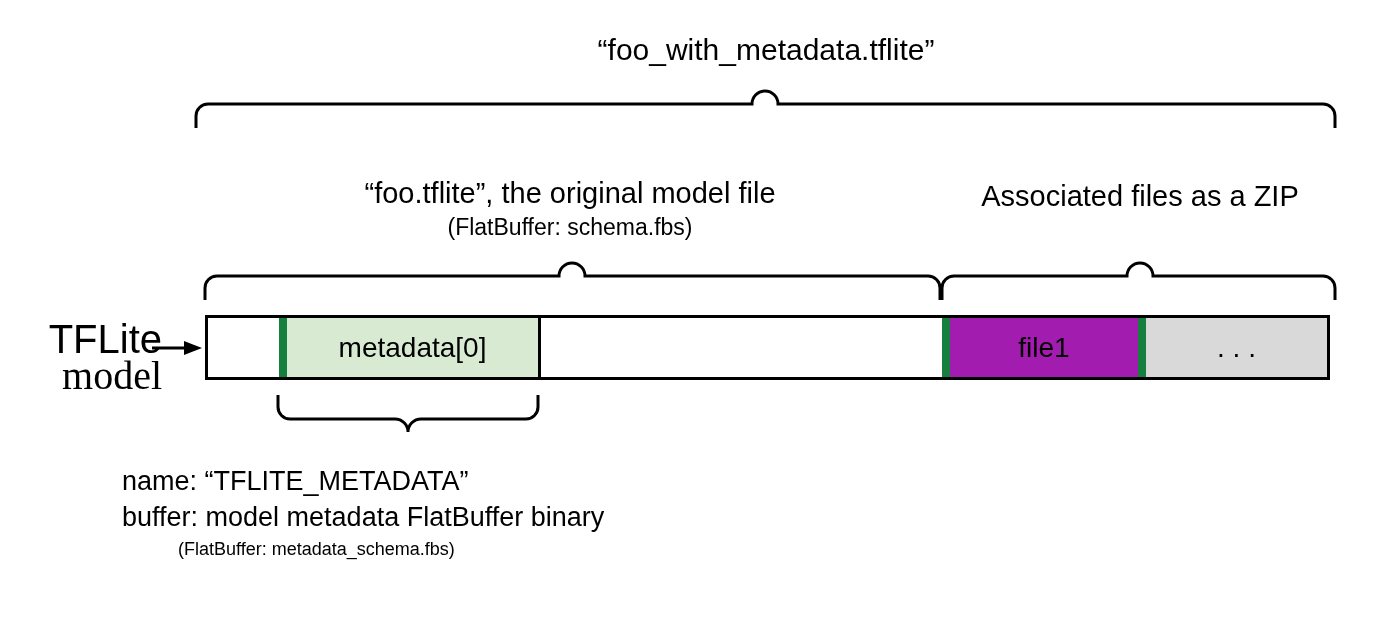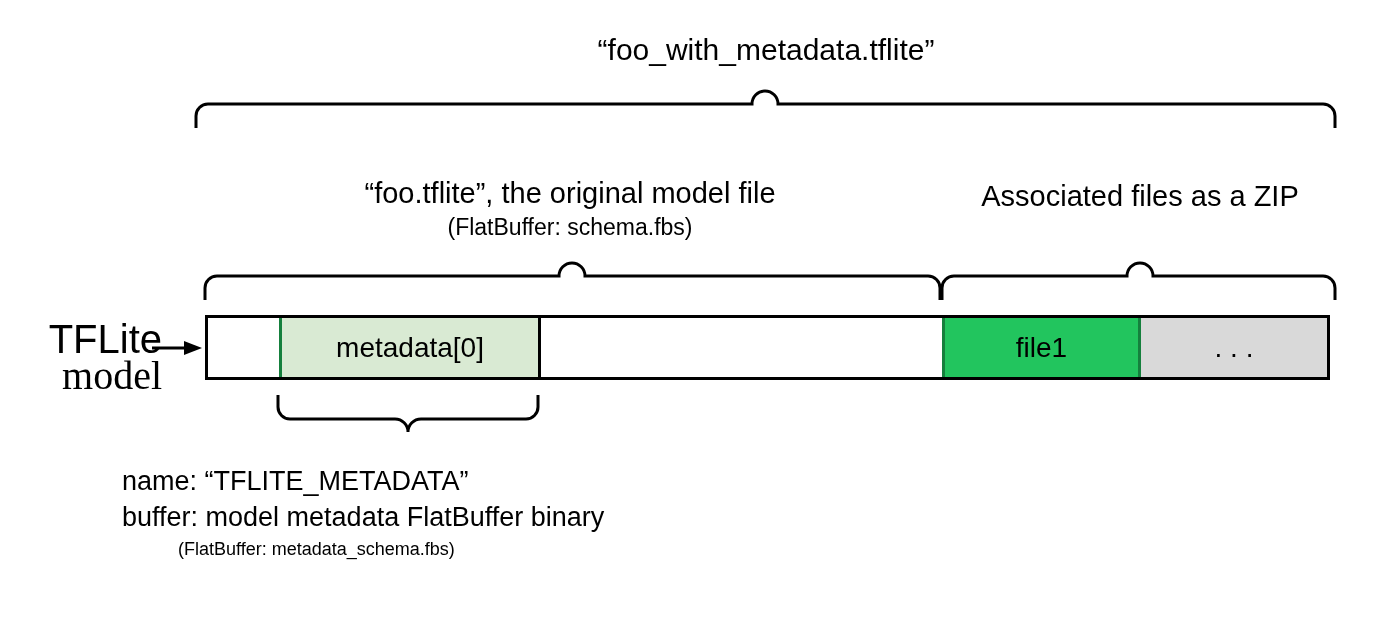--- a/index.html
+++ b/index.html
@@ -51,7 +51,7 @@
     display:flex;align-items:center;justify-content:center;
     top:0;height:100%;
   }
-  .seg-border-l{border-left:3px solid #15803d;}
+  .seg-border-l{border-left:8px solid #15803d;}
   .seg-border-r{border-right:3px solid #000;}
 
   .svg-layer{position:absolute;left:0;top:0;overflow:visible;}

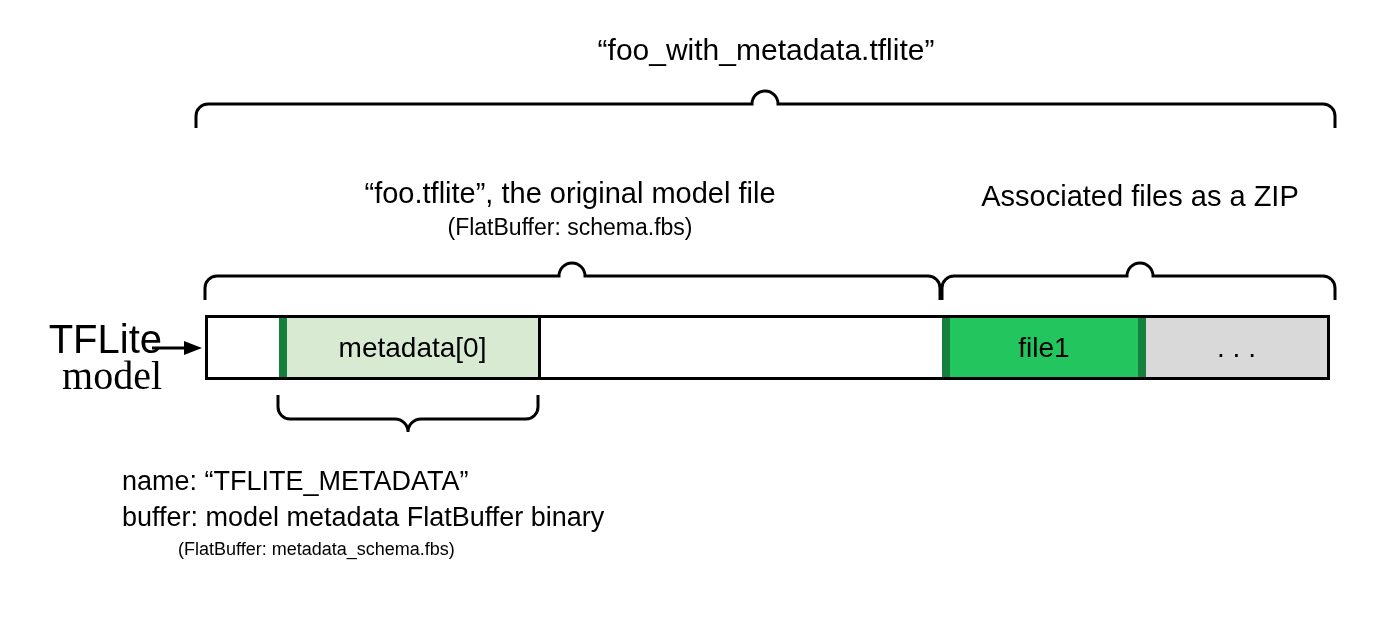--- a/index.html
+++ b/index.html
@@ -129,7 +129,7 @@
       <span class="cell-label"></span>
     </div>
 
-    <div class="seg seg-border-l" style="left:734px;width:196px;background:#22c55e;">
+    <div class="seg seg-border-l" style="left:734px;width:196px;background:#a21caf;">
       <span class="cell-label">file1</span>
     </div>
 

